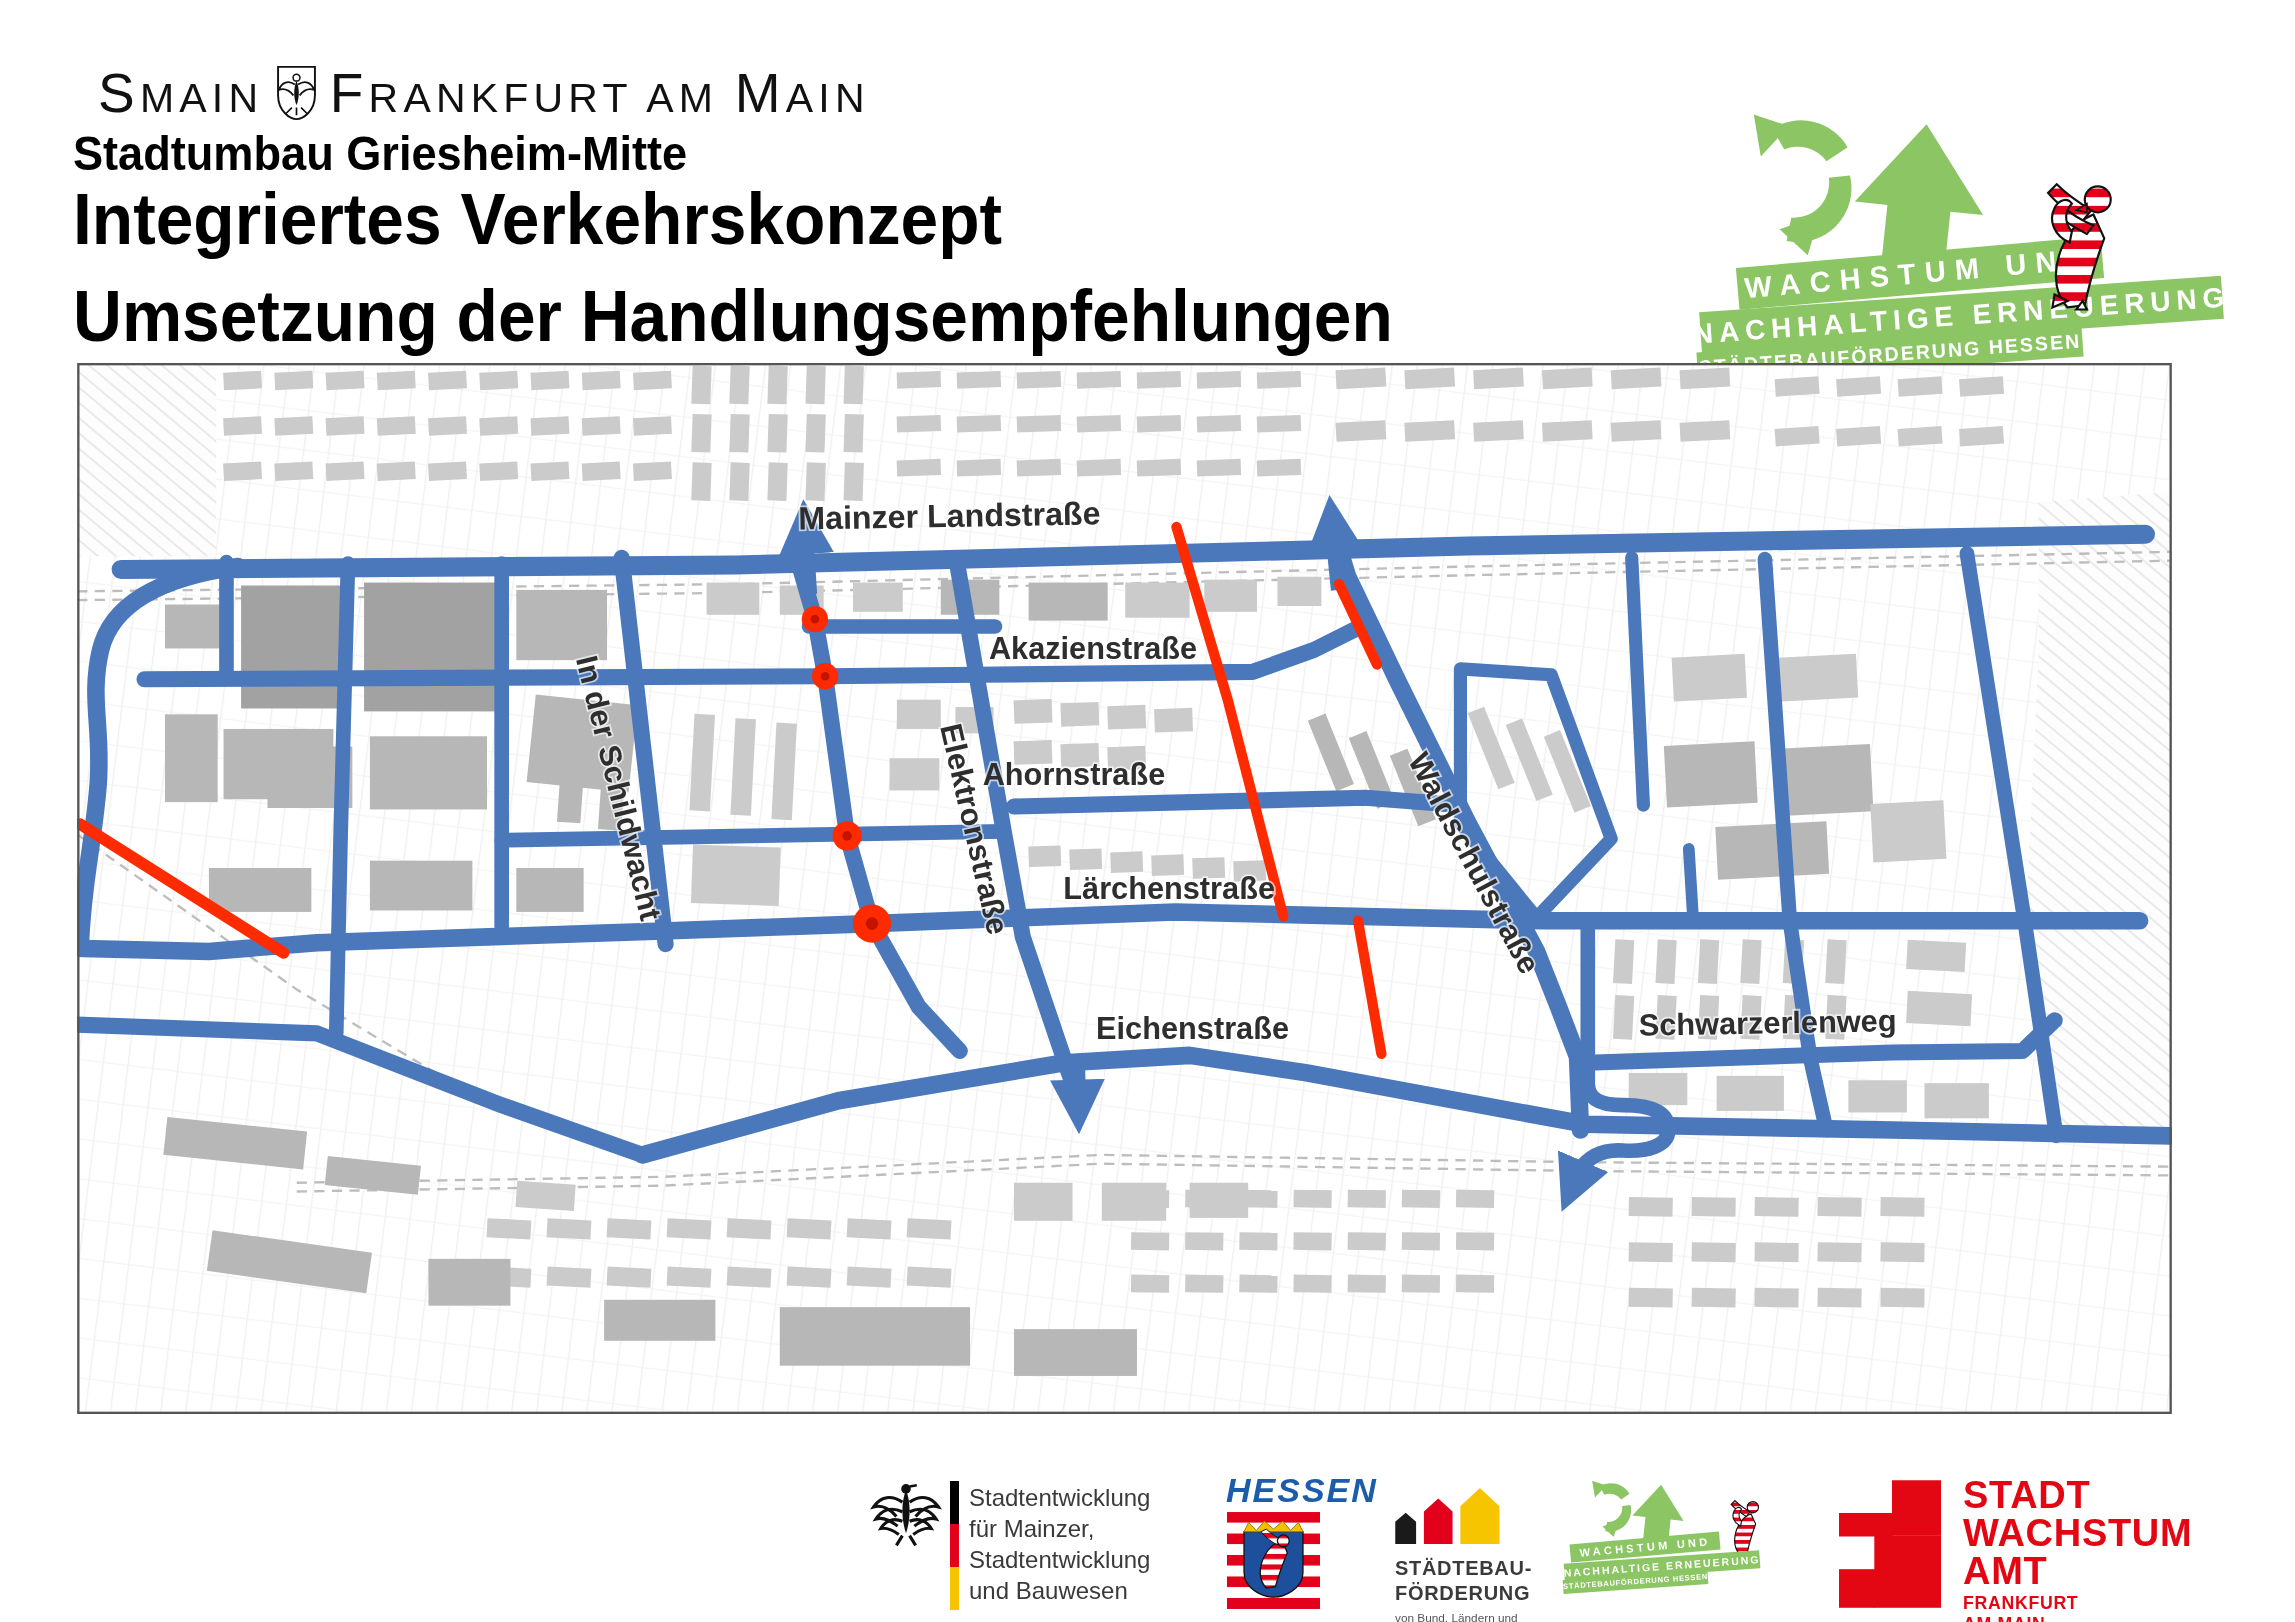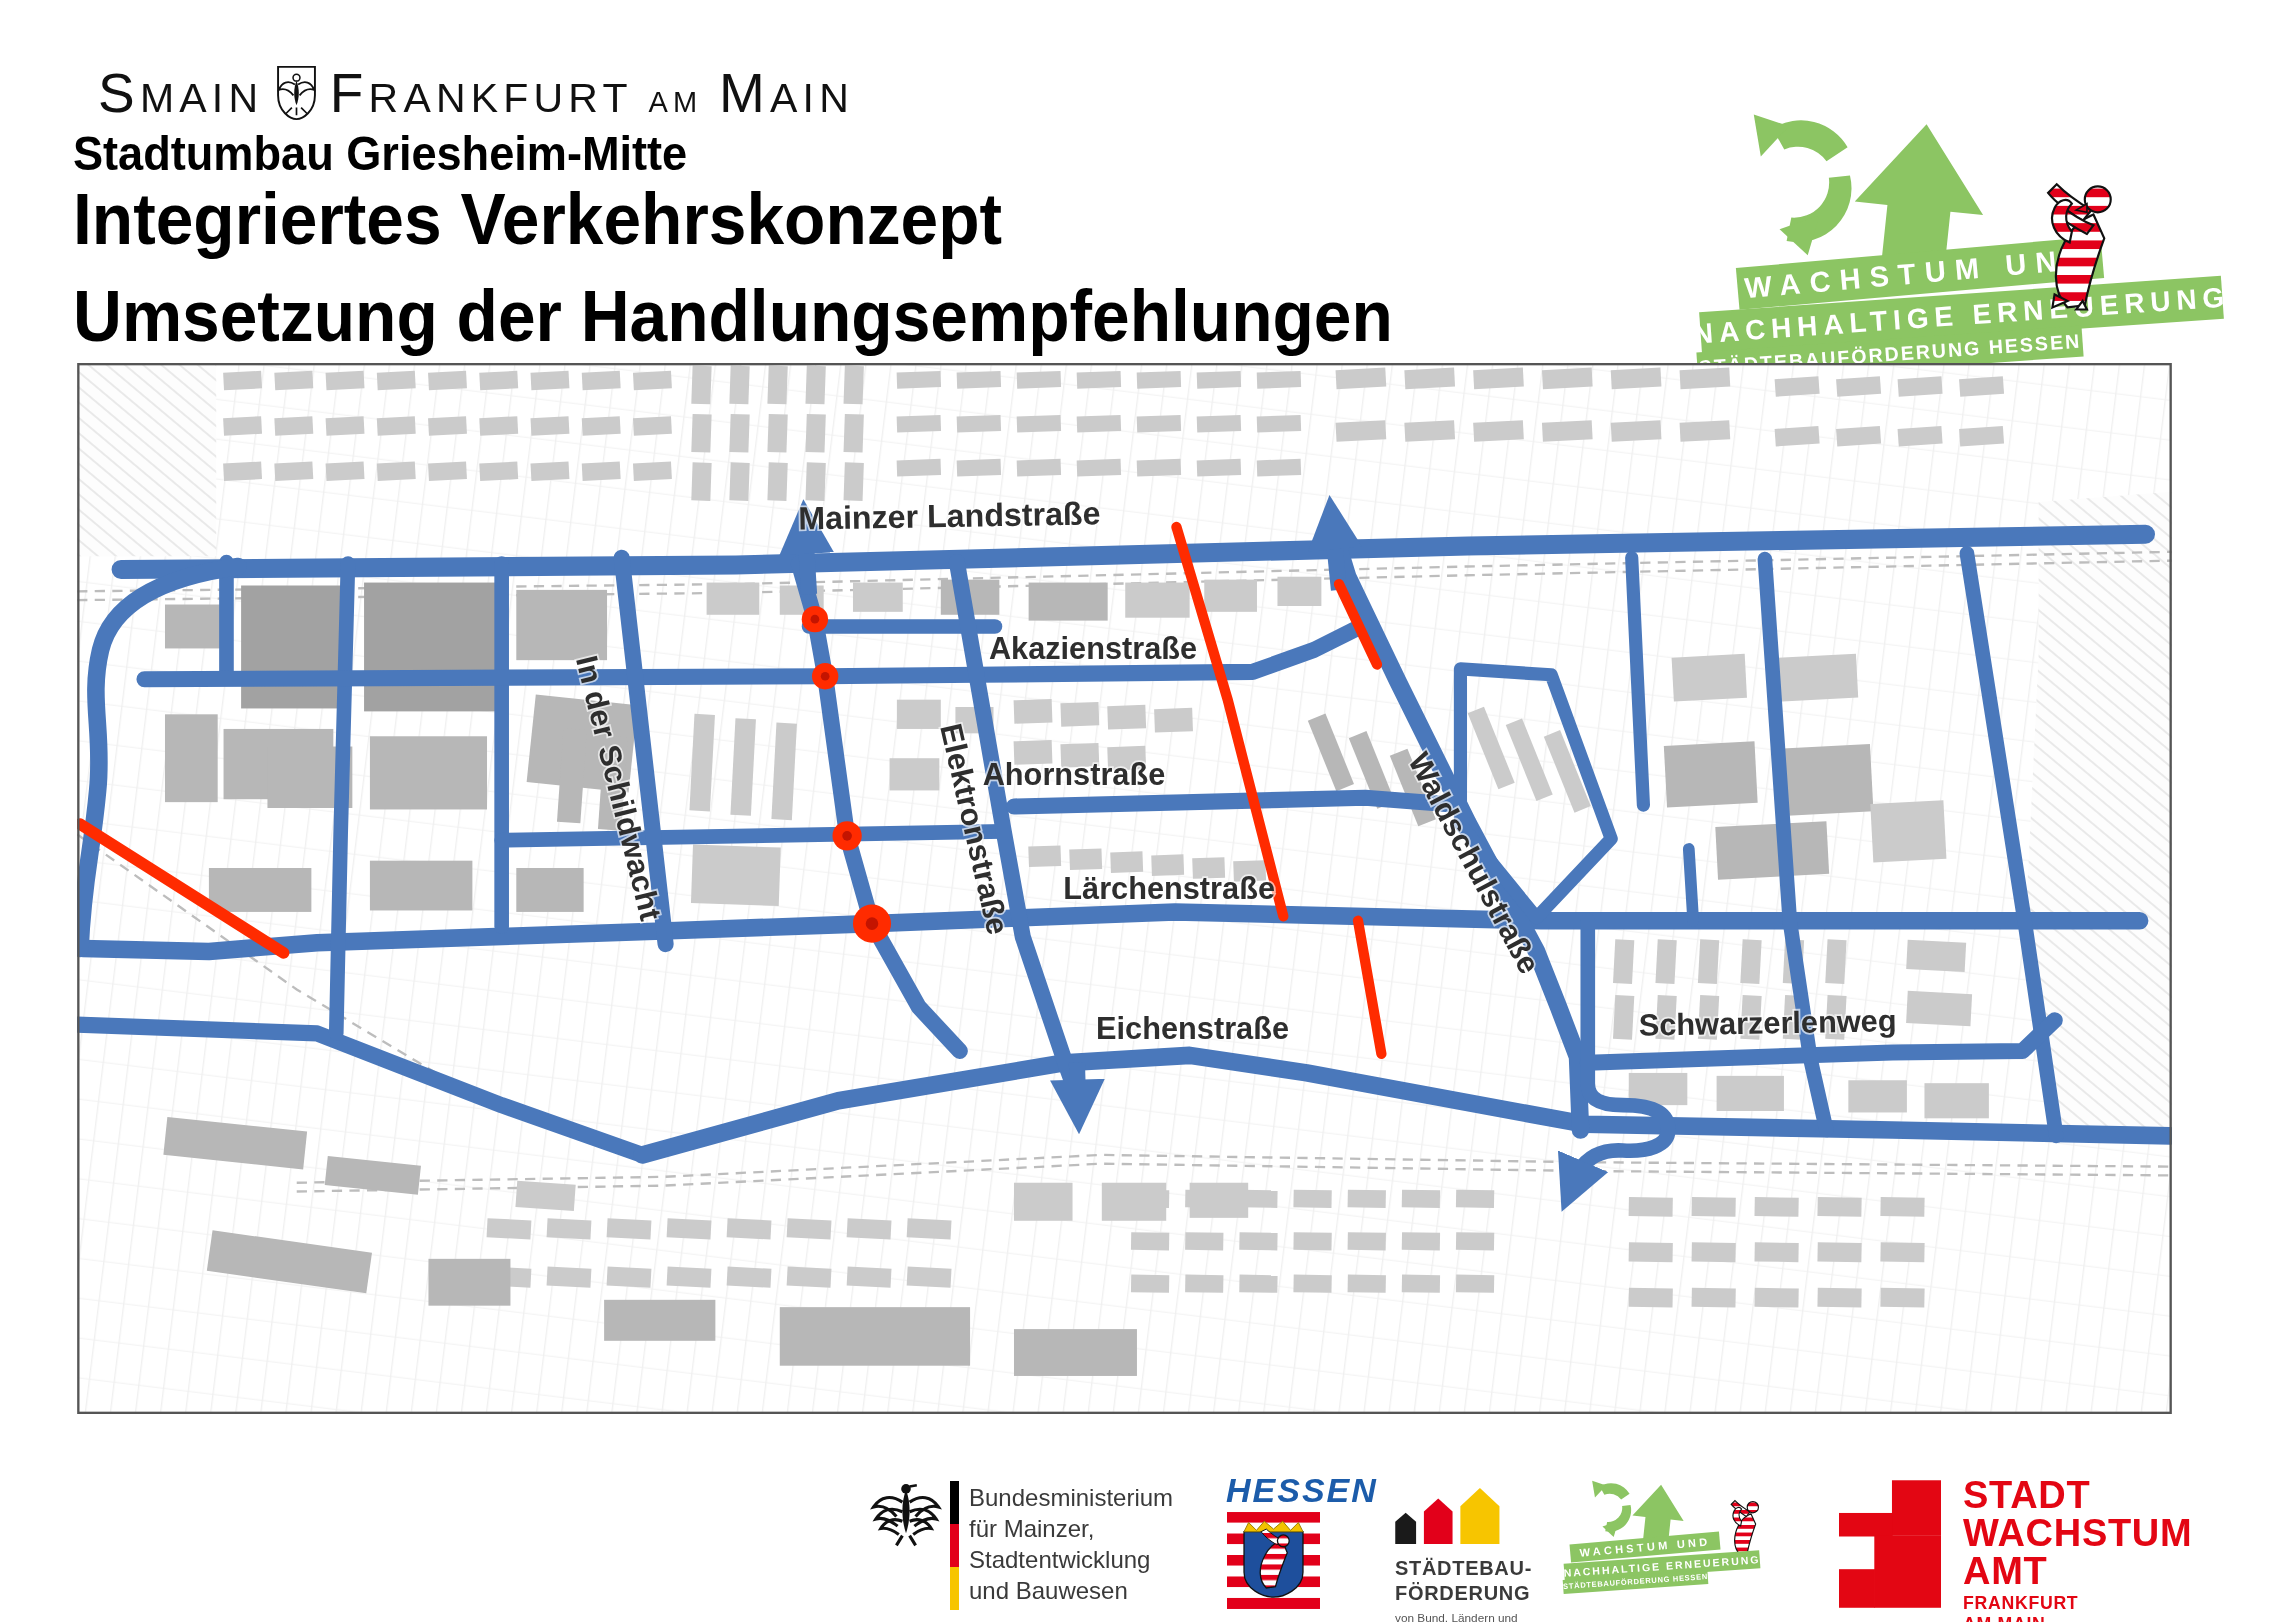--- a/index.html
+++ b/index.html
@@ -75,7 +75,7 @@
     <path d="M26,26 C17,20 9,23 5,33 C13,30 19,34 24,40 M30,26 C39,20 47,23 51,33 C43,30 37,34 32,40" fill="none" stroke="#111" stroke-width="2.4"></path>
     <path d="M22,56 L14,64 M28,56 L28,66 M34,56 L42,64" stroke="#111" stroke-width="2.2"></path>
   </svg>
-  <span class="w"><span class="big">F</span>RANKFURT <span class="big" style="font-size:29px">AM</span> <span class="big">M</span>AIN</span>
+  <span class="w"><span class="big">F</span>RANKFURT <span class="big" style="font-size:41px">AM</span> <span class="big">M</span>AIN</span>
 </div>
 
 <div class="abs" id="kicker">Stadtumbau Griesheim-Mitte</div>

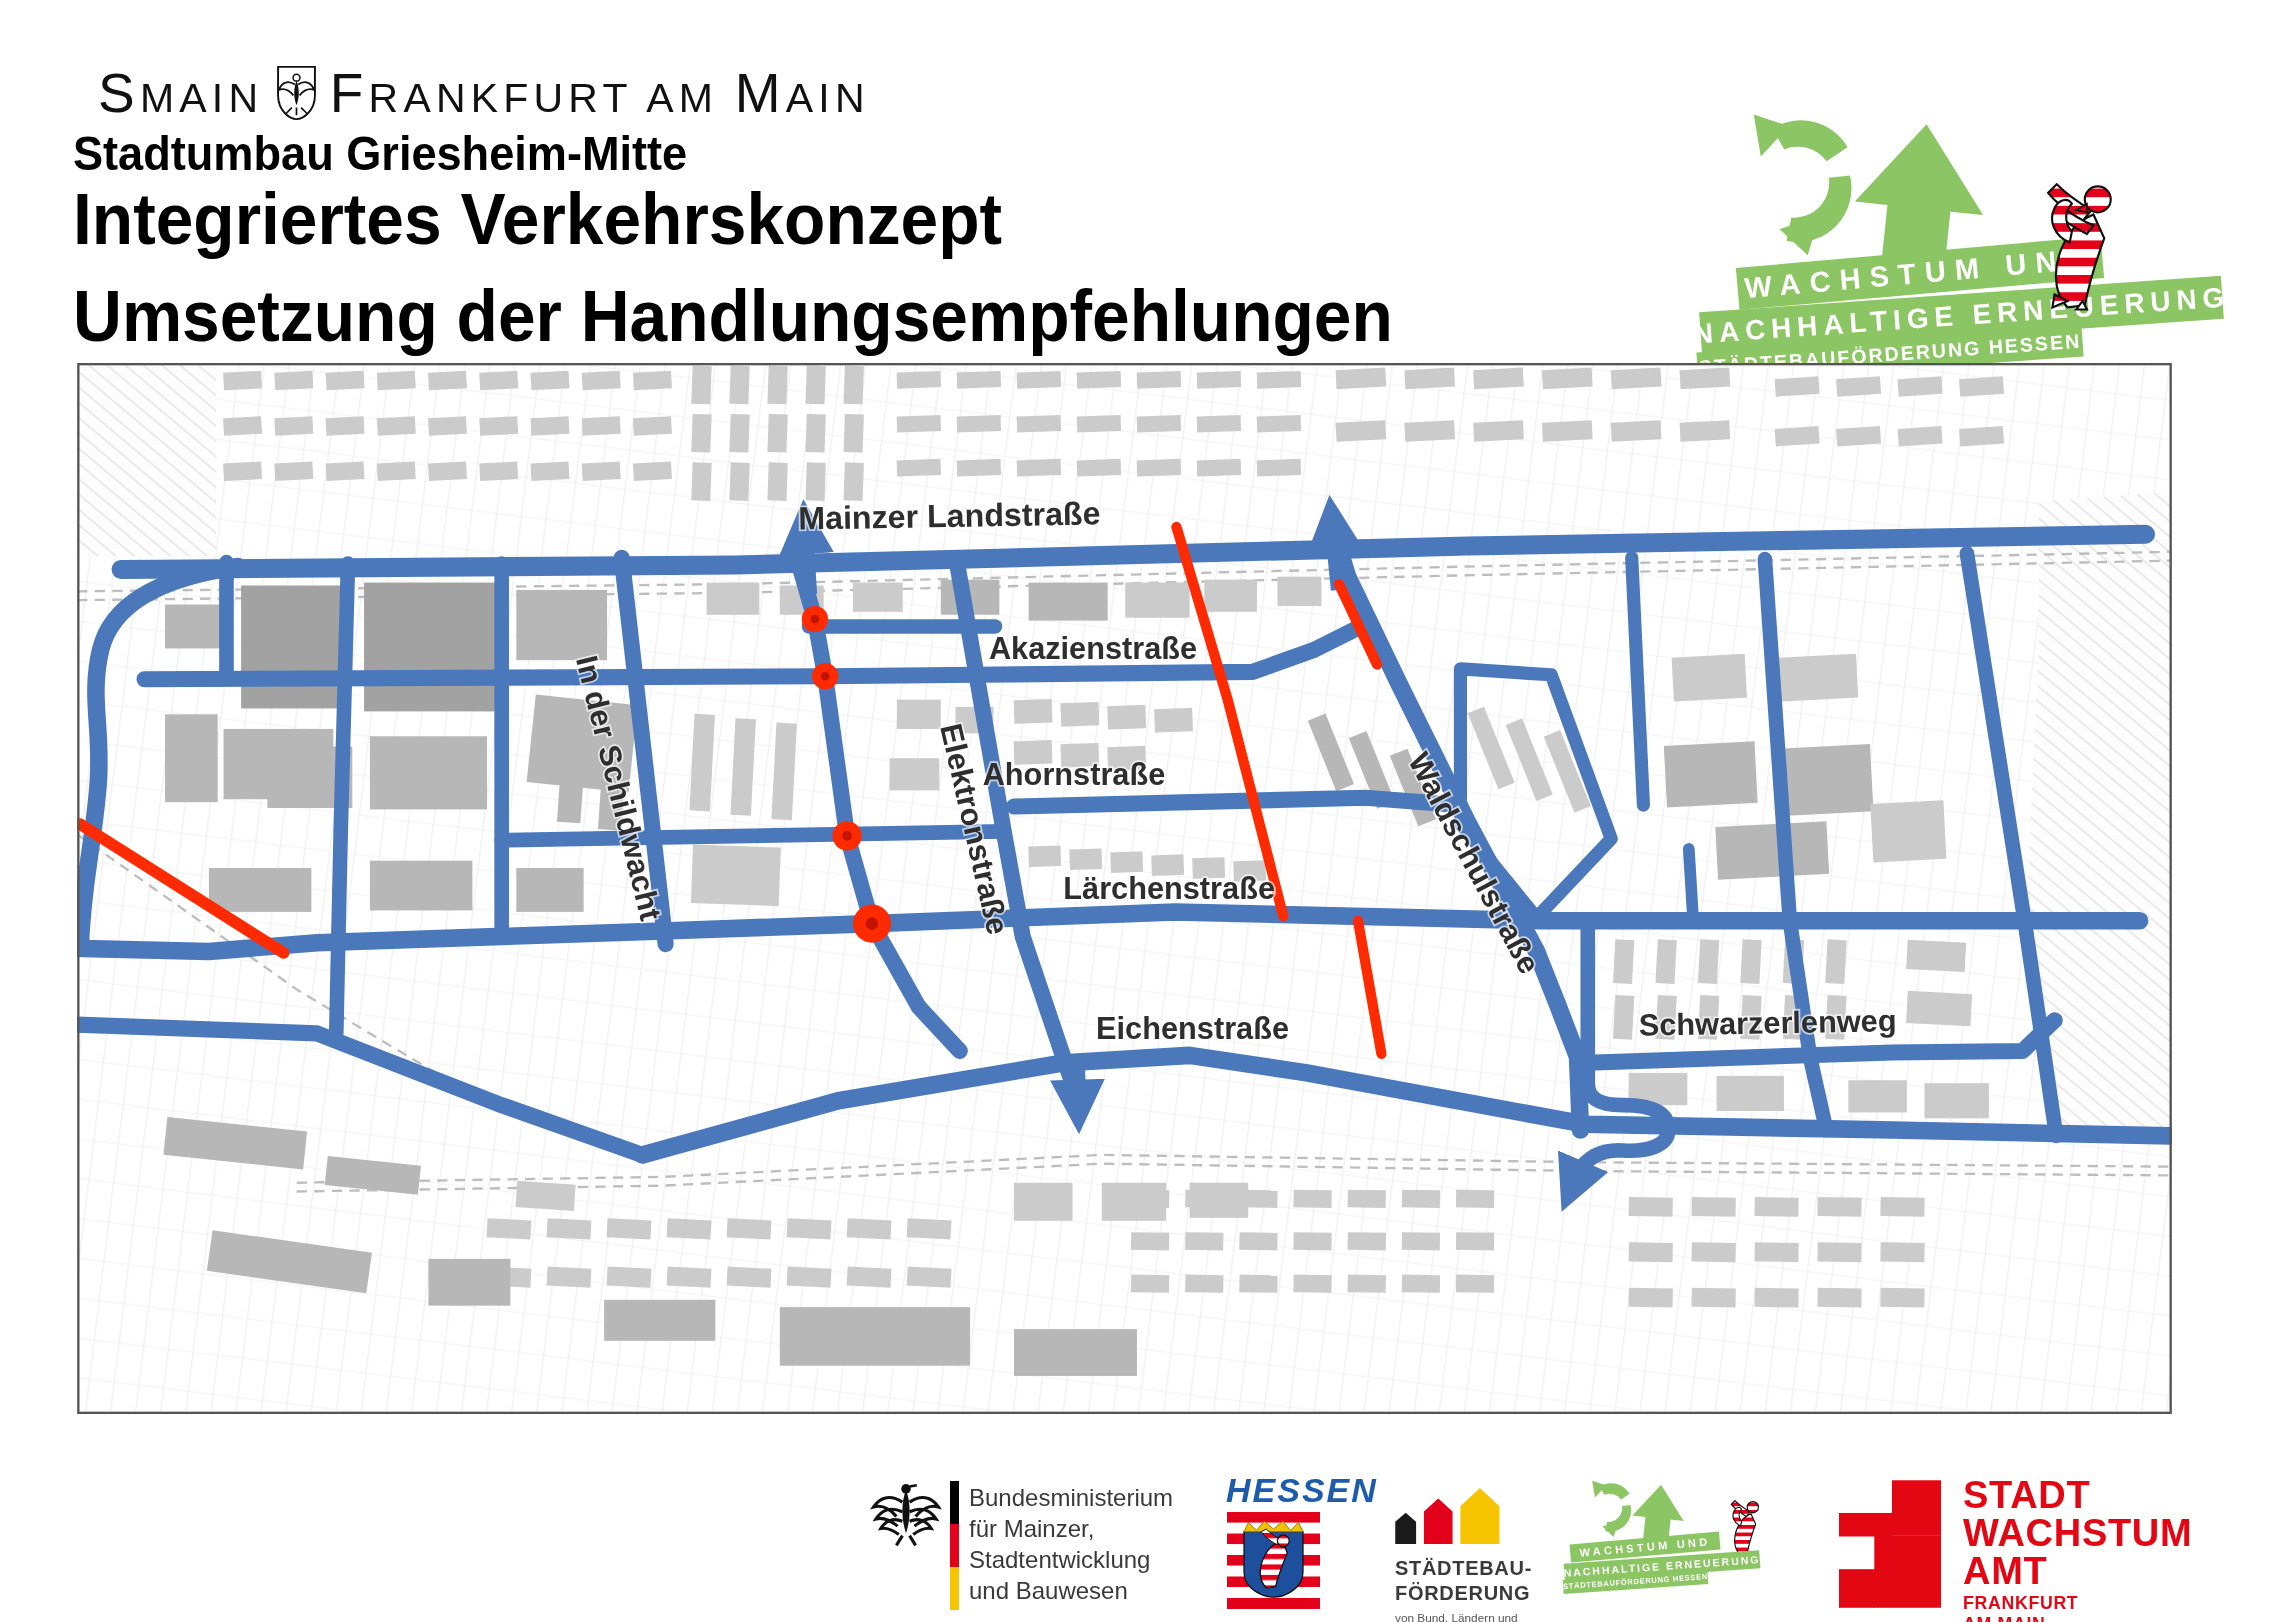--- a/index.html
+++ b/index.html
@@ -411,7 +411,7 @@
     <div style="height:43px;background:#f7c500"></div>
   </div>
   <div class="txt">
-    <div>Bundesministerium</div>
+    <div>Stadtentwicklung</div>
     <div>für Mainzer, Stadtentwicklung</div>
     <div>und Bauwesen</div>
   </div>

